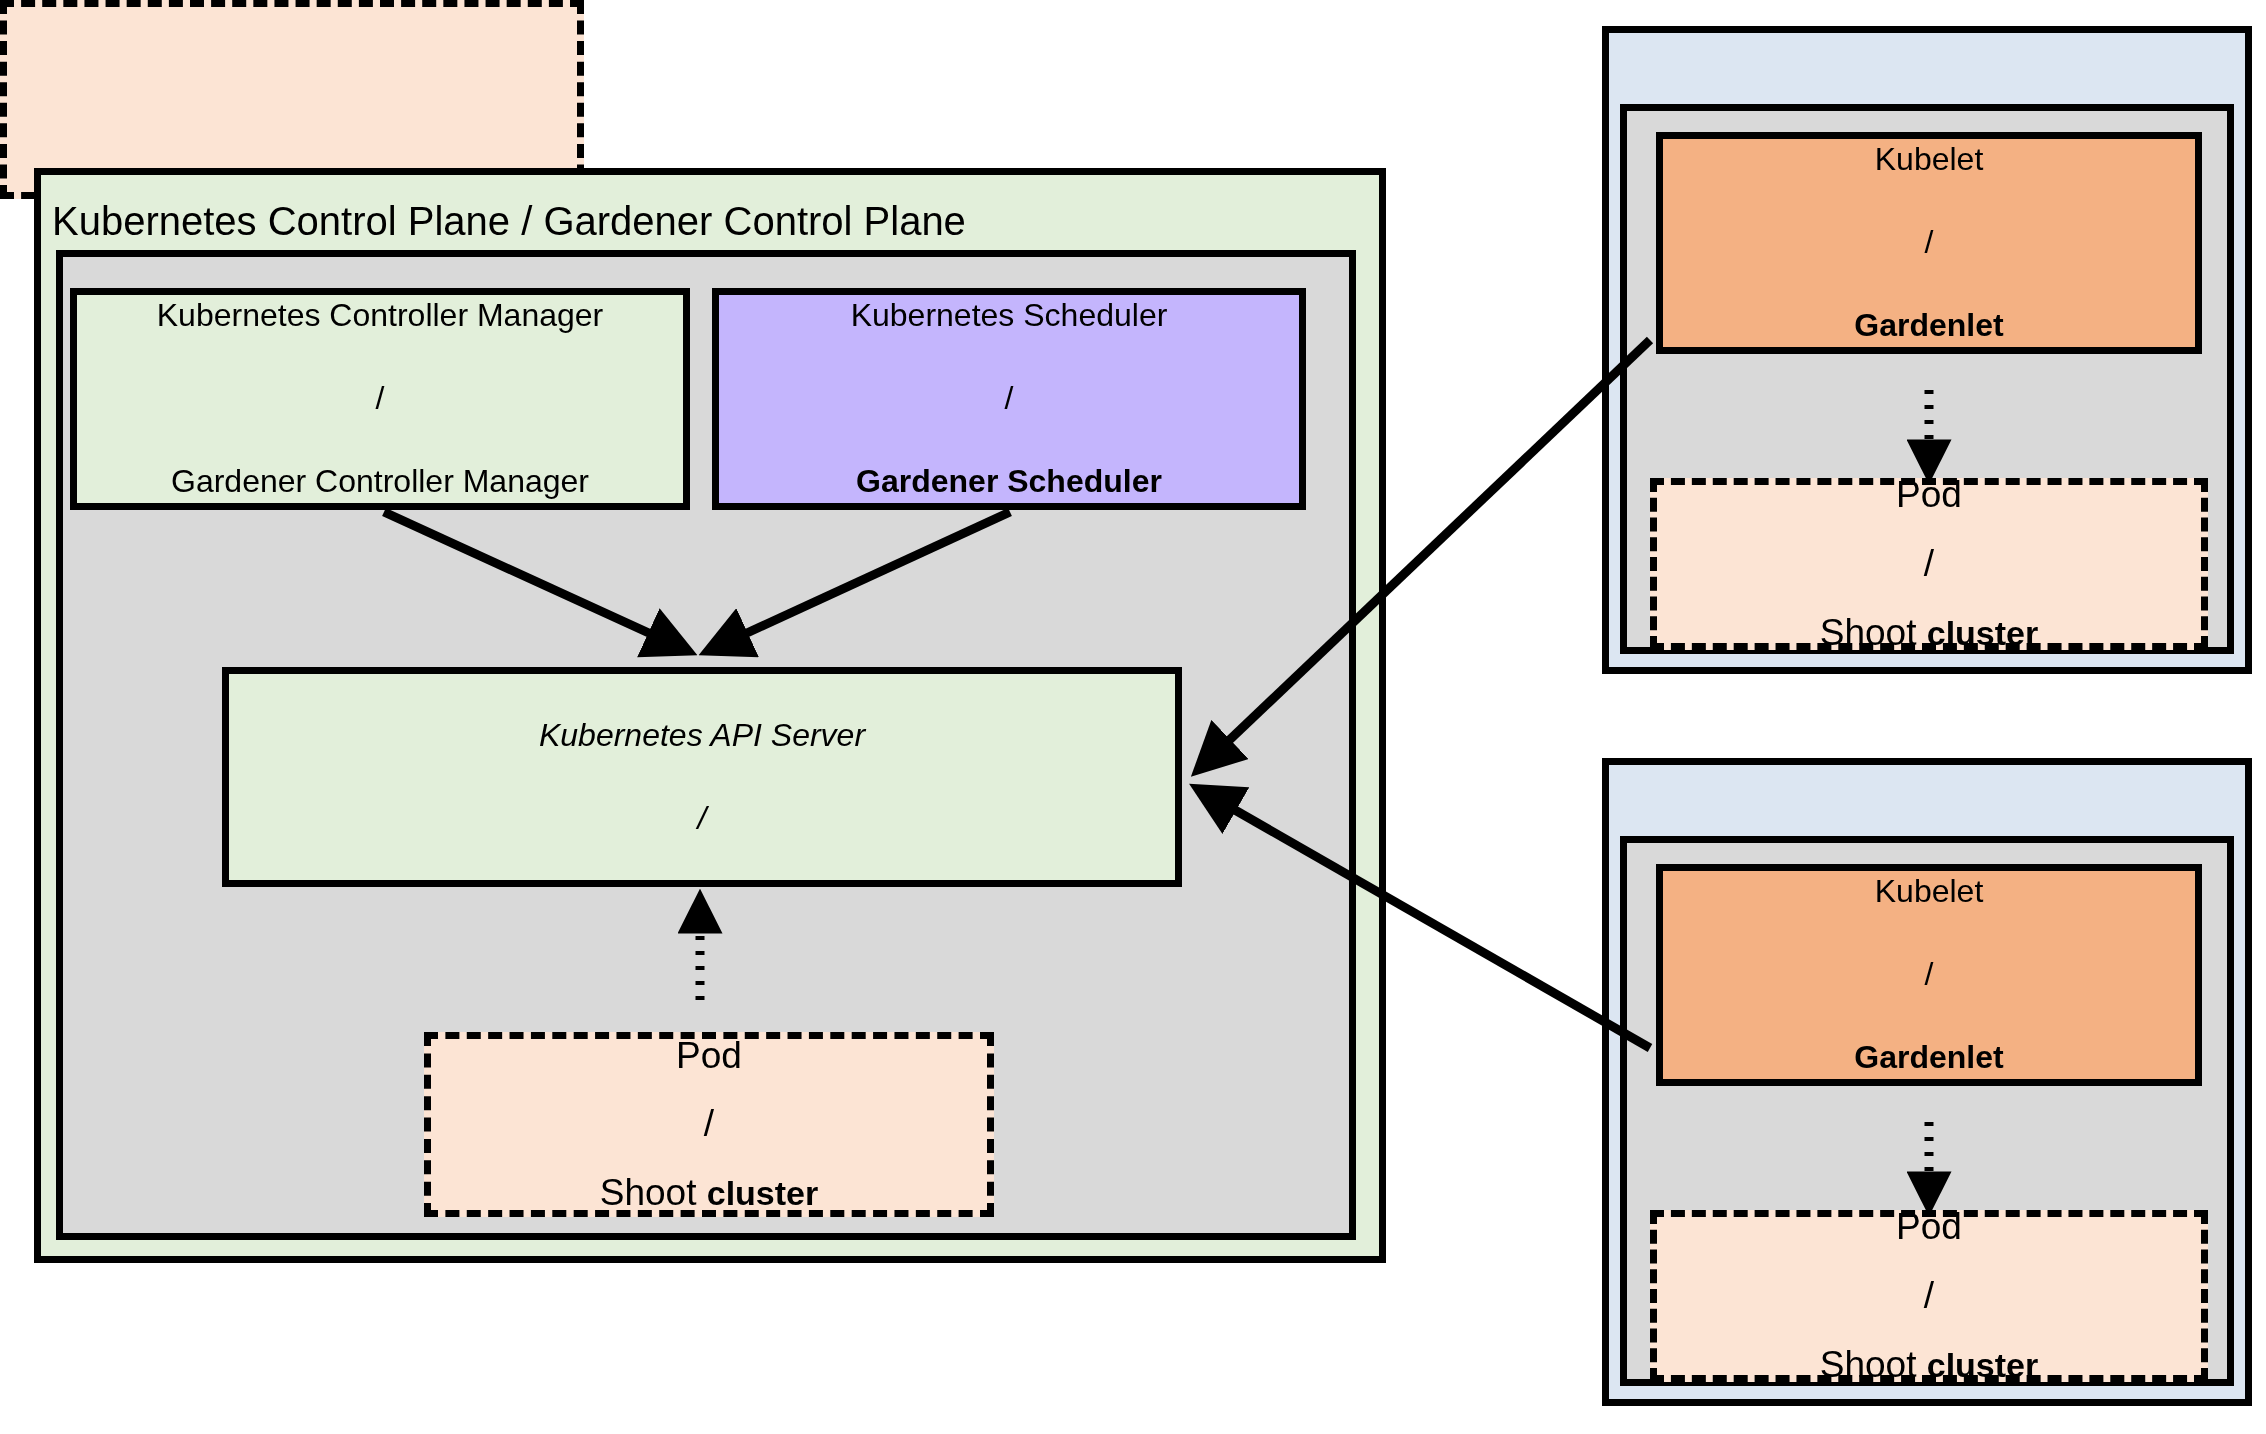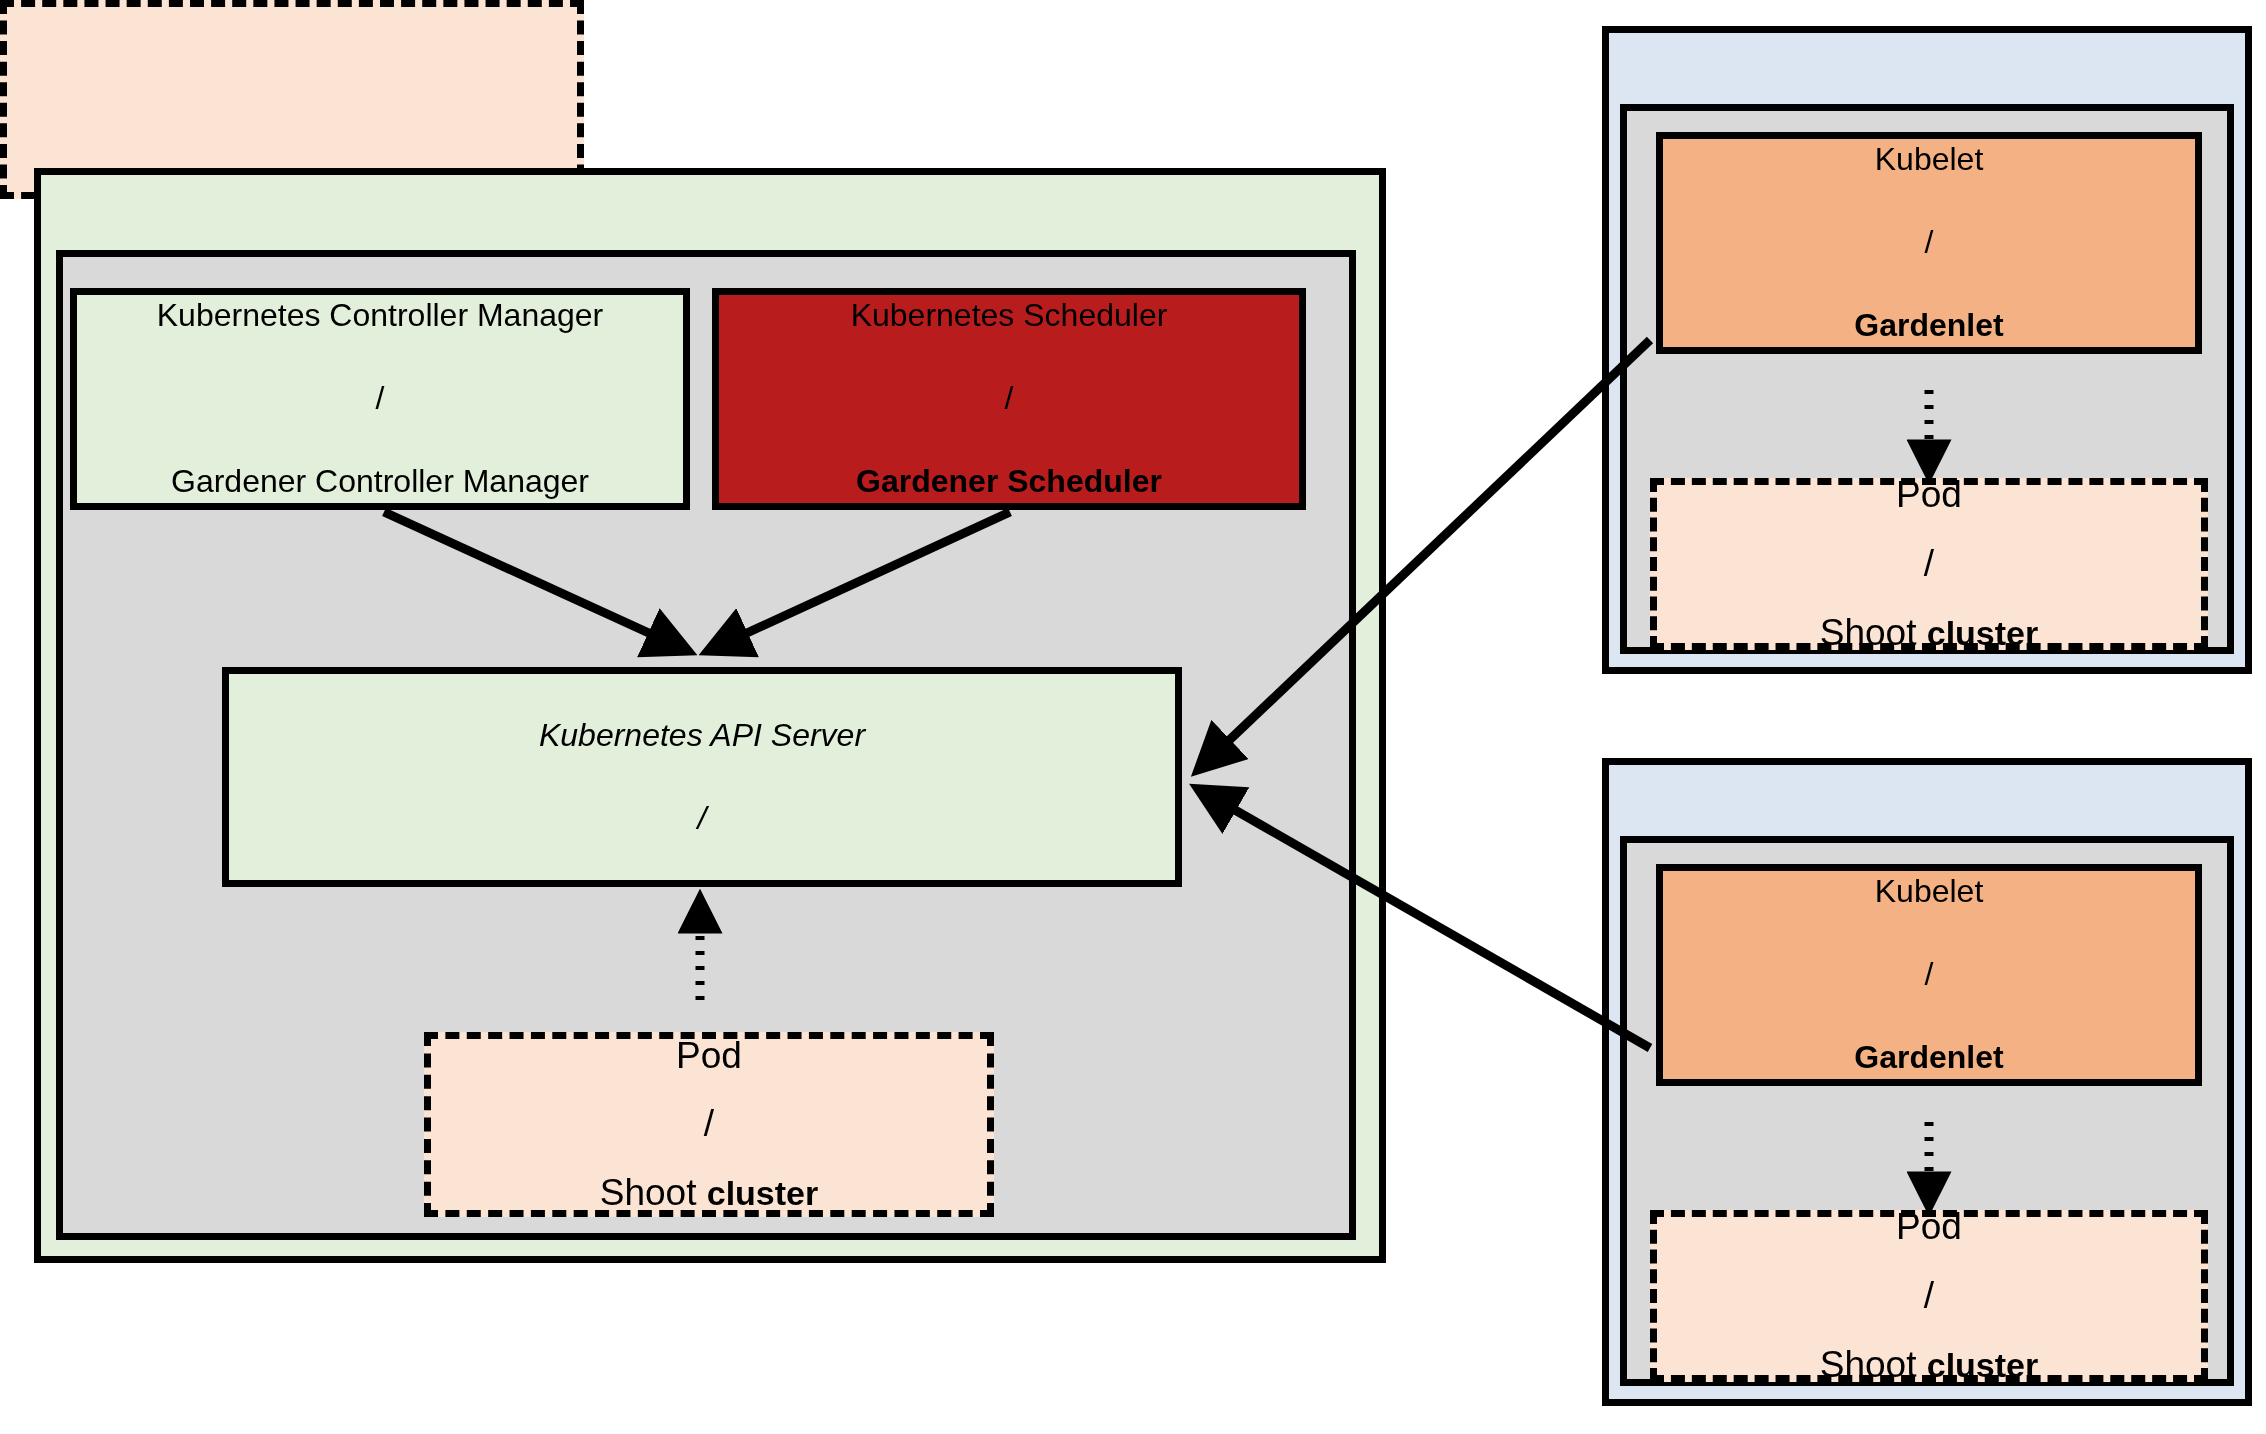--- a/index.html
+++ b/index.html
@@ -59,6 +59,7 @@
 <div class="stage">
 
   <div class="box" id="cp-outer"></div>
+  <div class="lbl" id="cp-title">Kubernetes Control Plane / Gardener Control Plane</div>
   <div class="box" id="cp-inner"></div>
 
   <div class="box lbl mline" id="ctrl-mgr">

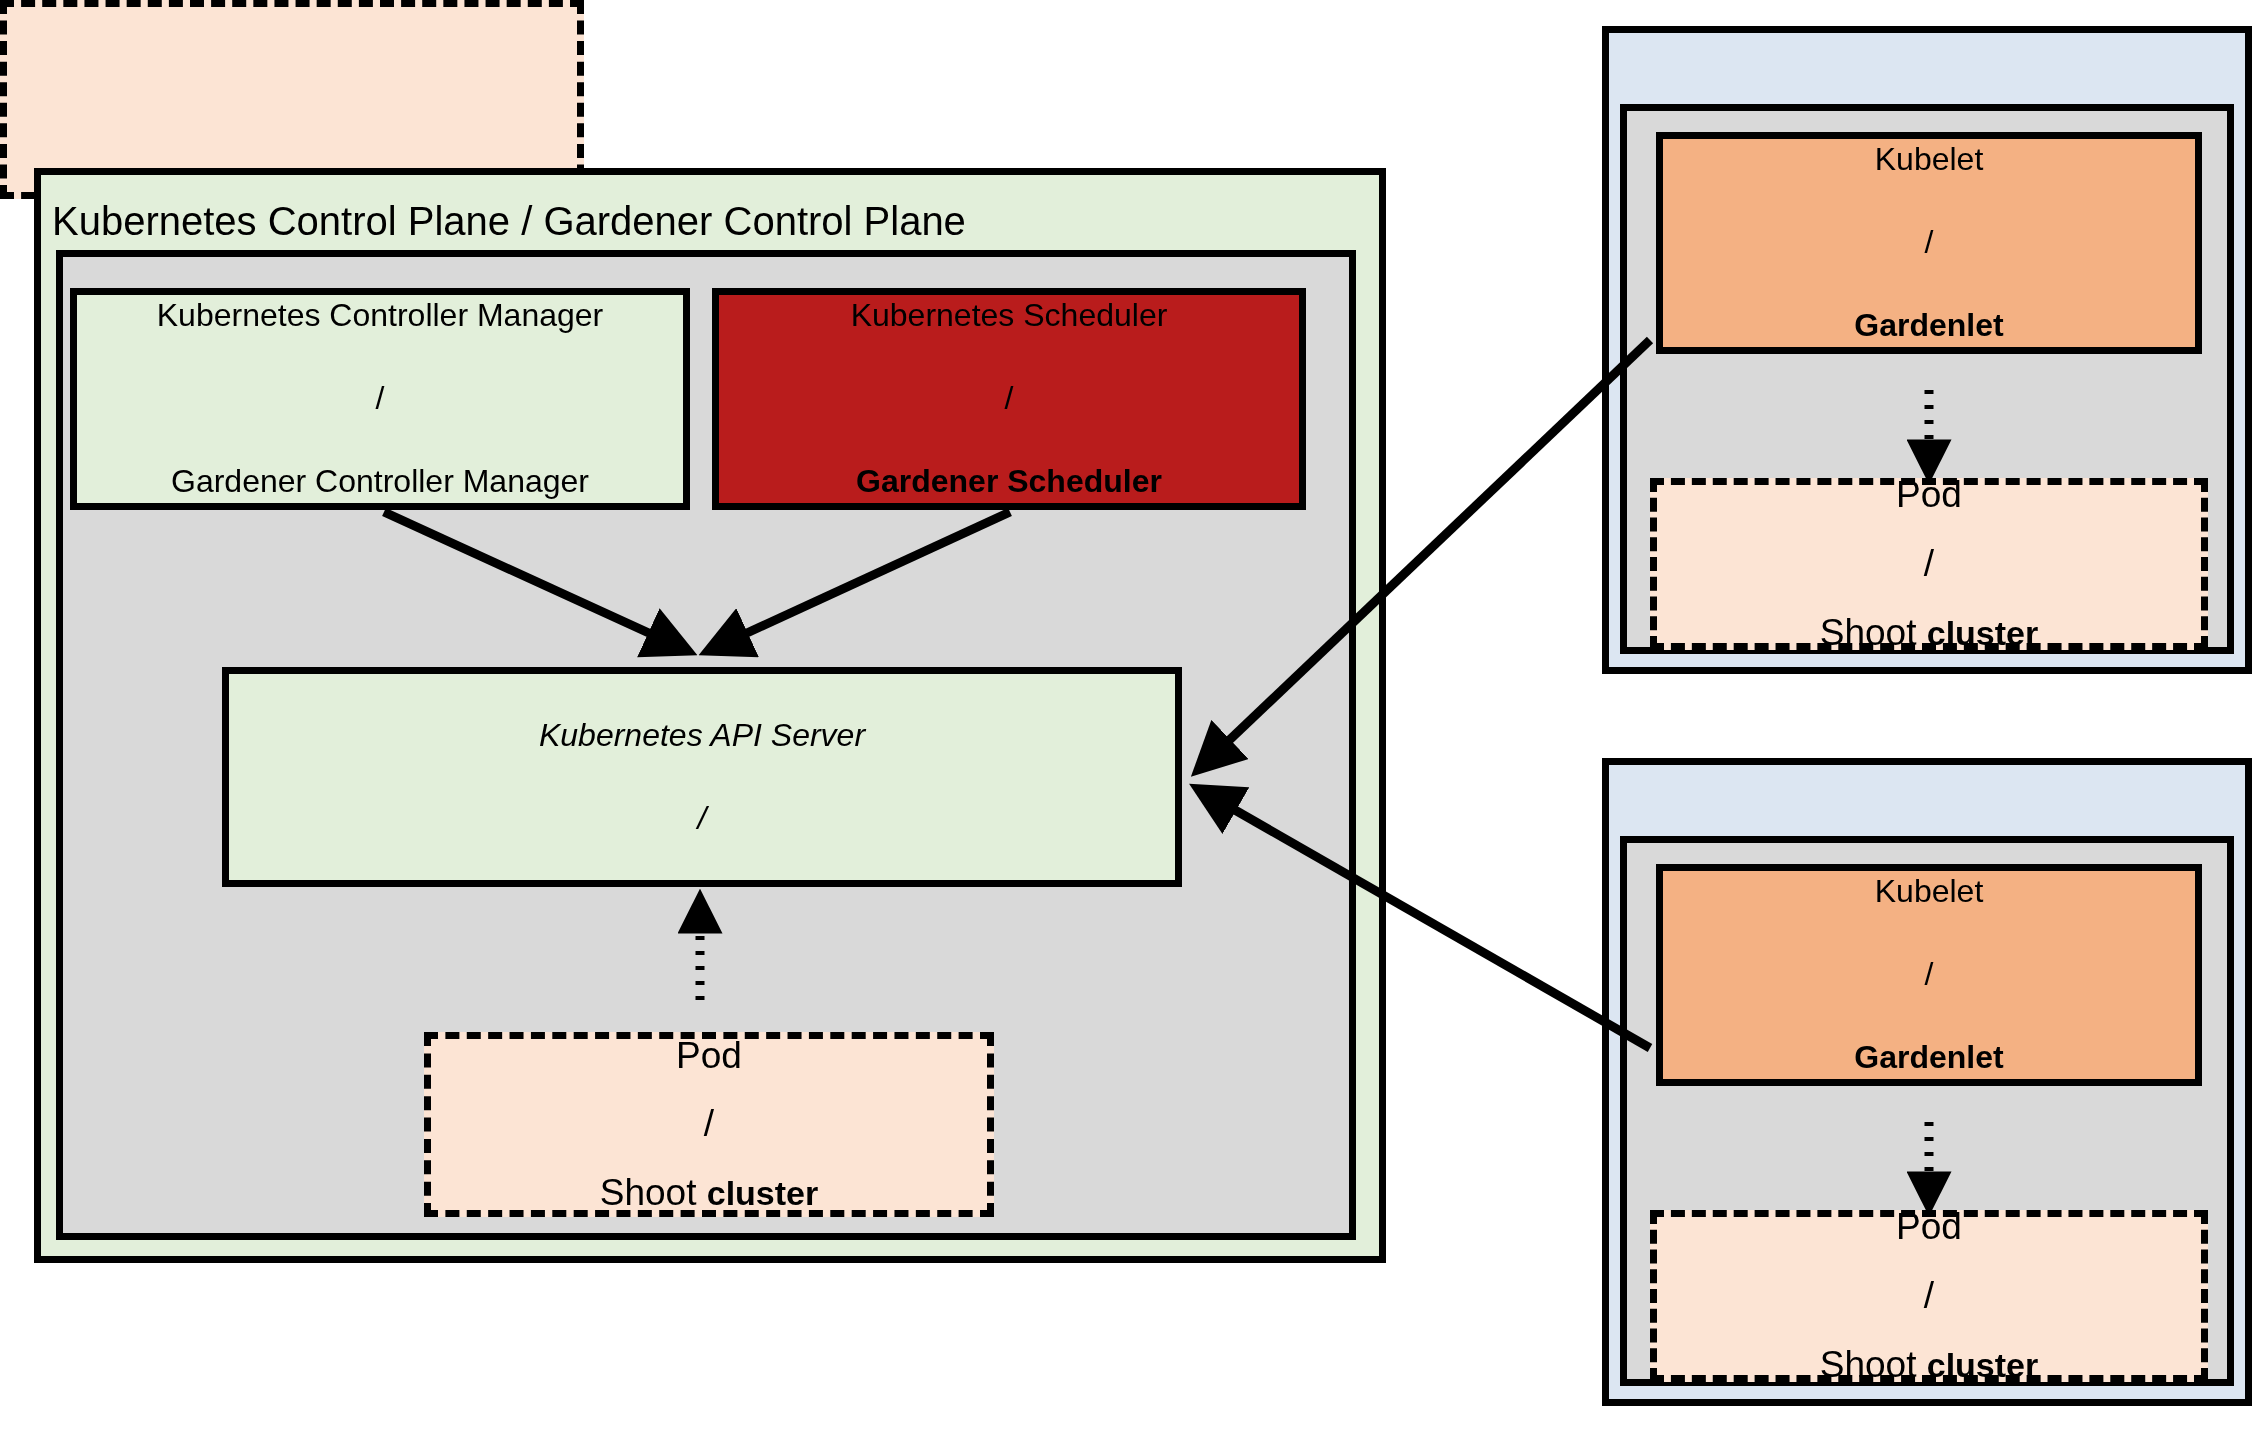--- a/index.html
+++ b/index.html
@@ -19,7 +19,7 @@
   #cp-inner{left:56px;top:250px;width:1300px;height:990px;background:#d9d9d9;}
 
   #ctrl-mgr{left:70px;top:288px;width:620px;height:222px;background:#e2efda;}
-  #sched{left:712px;top:288px;width:594px;height:222px;background:#b91c1c;}
+  #sched{left:712px;top:288px;width:594px;height:222px;background:#c4b5fd;}
   #apisrv{left:222px;top:667px;width:960px;height:220px;background:#e2efda;font-style:italic;}
 
   .mline{font-size:32px;}

